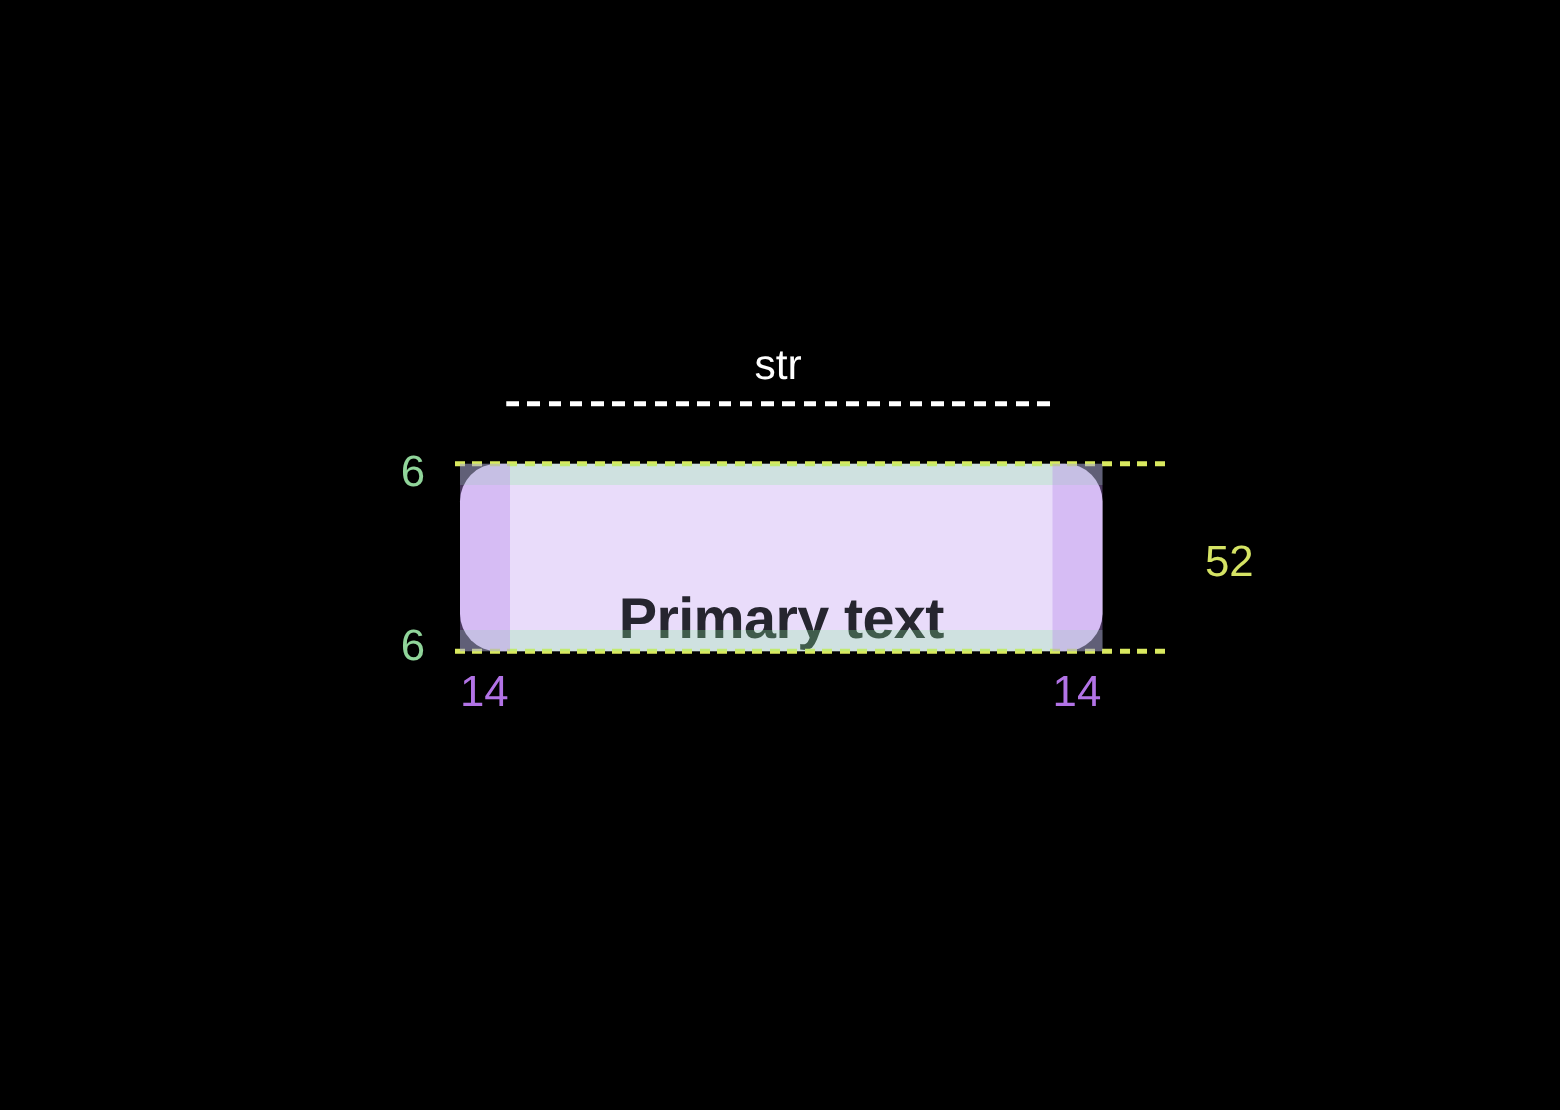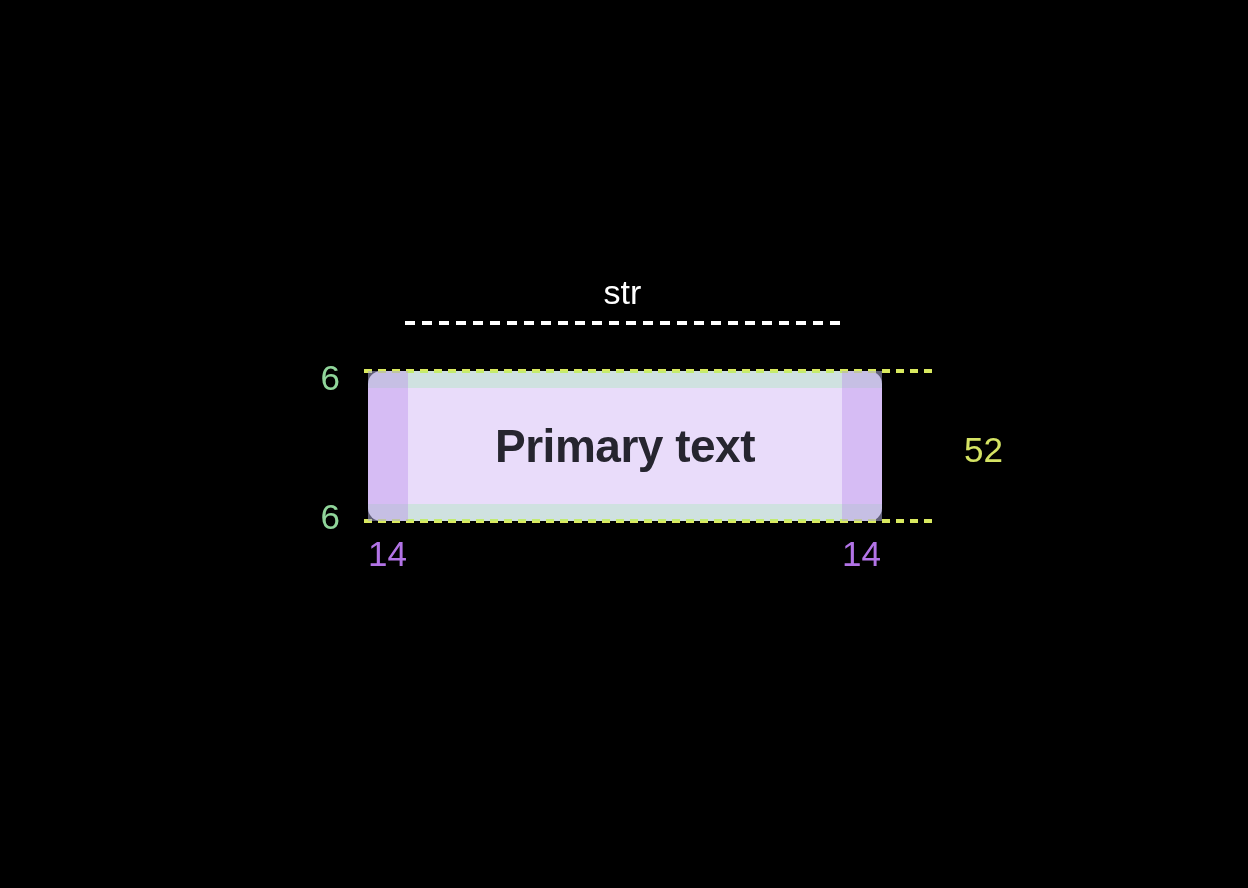--- a/index.html
+++ b/index.html
@@ -52,11 +52,11 @@
   .pill {
     position: absolute;
     inset: 0;
-    border-radius: 13px;
+    border-radius: 30px;
     background: var(--pill-fill, #e9dcfa);
     z-index: 1;
     display: flex;
-    align-items: center;
+    align-items: flex-end;
     justify-content: center;
   }
   .pill-label {

